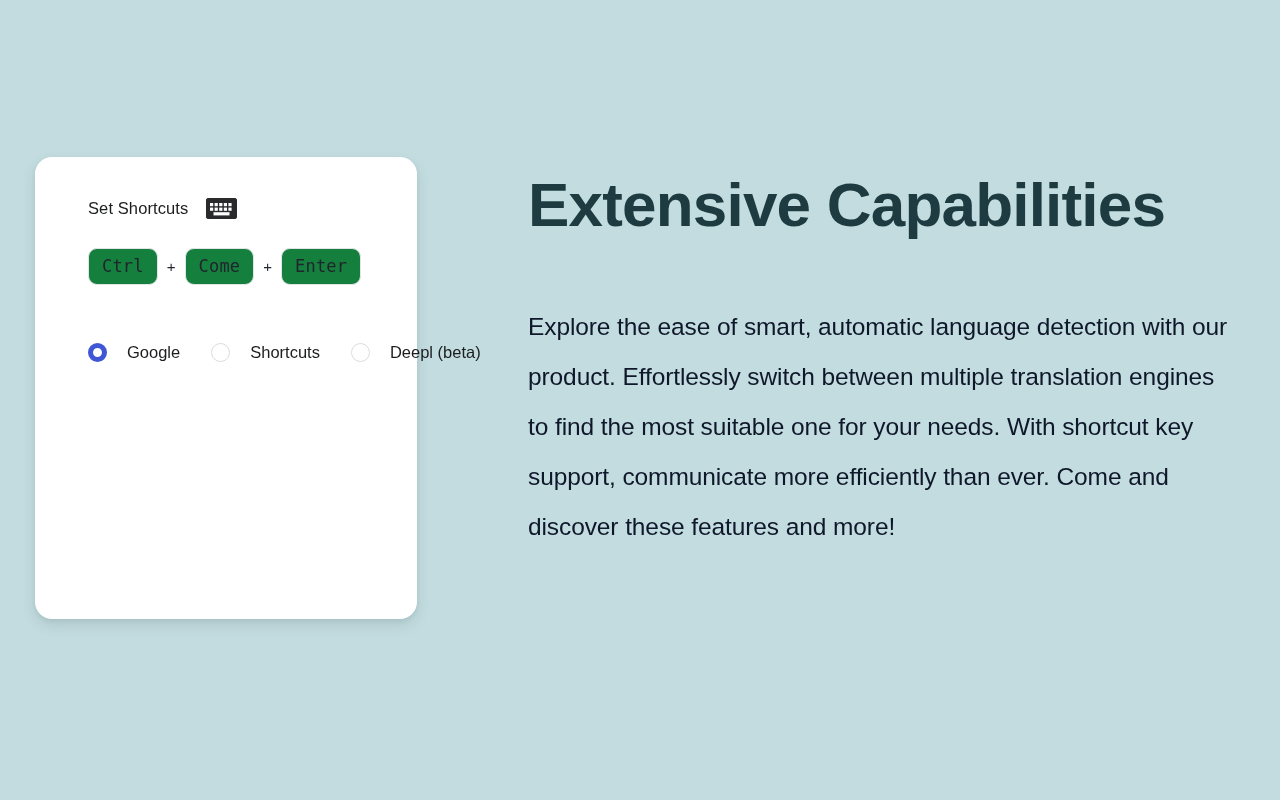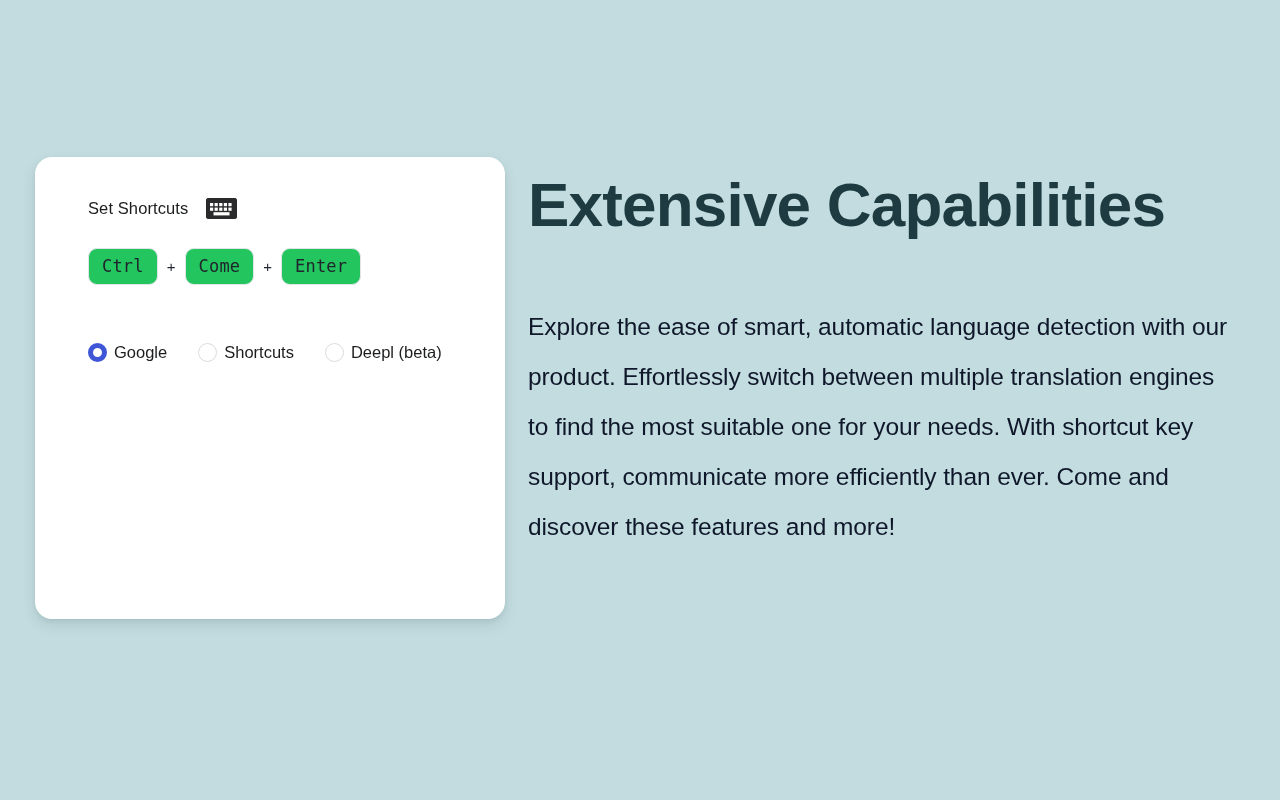--- a/index.html
+++ b/index.html
@@ -20,7 +20,7 @@
     position: absolute;
     left: 35px;
     top: 157px;
-    width: 470px;
+    width: 382px;
     height: 462px;
     background: #ffffff;
     border-radius: 17px;

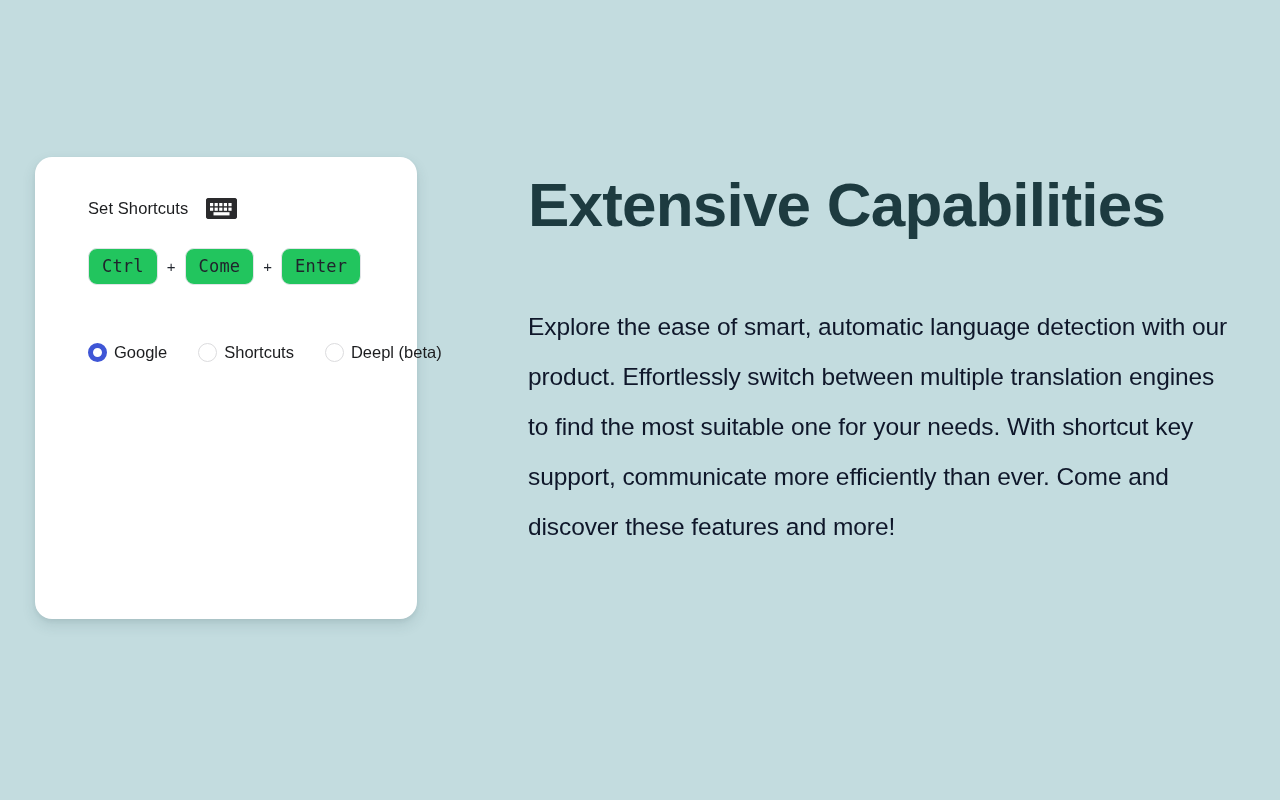--- a/index.html
+++ b/index.html
@@ -64,7 +64,7 @@
     font-family: "DejaVu Sans Mono", monospace;
     font-size: 17px;
     color: #20242c;
-    background: #22c55e;
+    background: #15803d;
     border: 1px solid #e2e4e8;
     border-radius: 9px;
     padding: 7px 13px 8px;

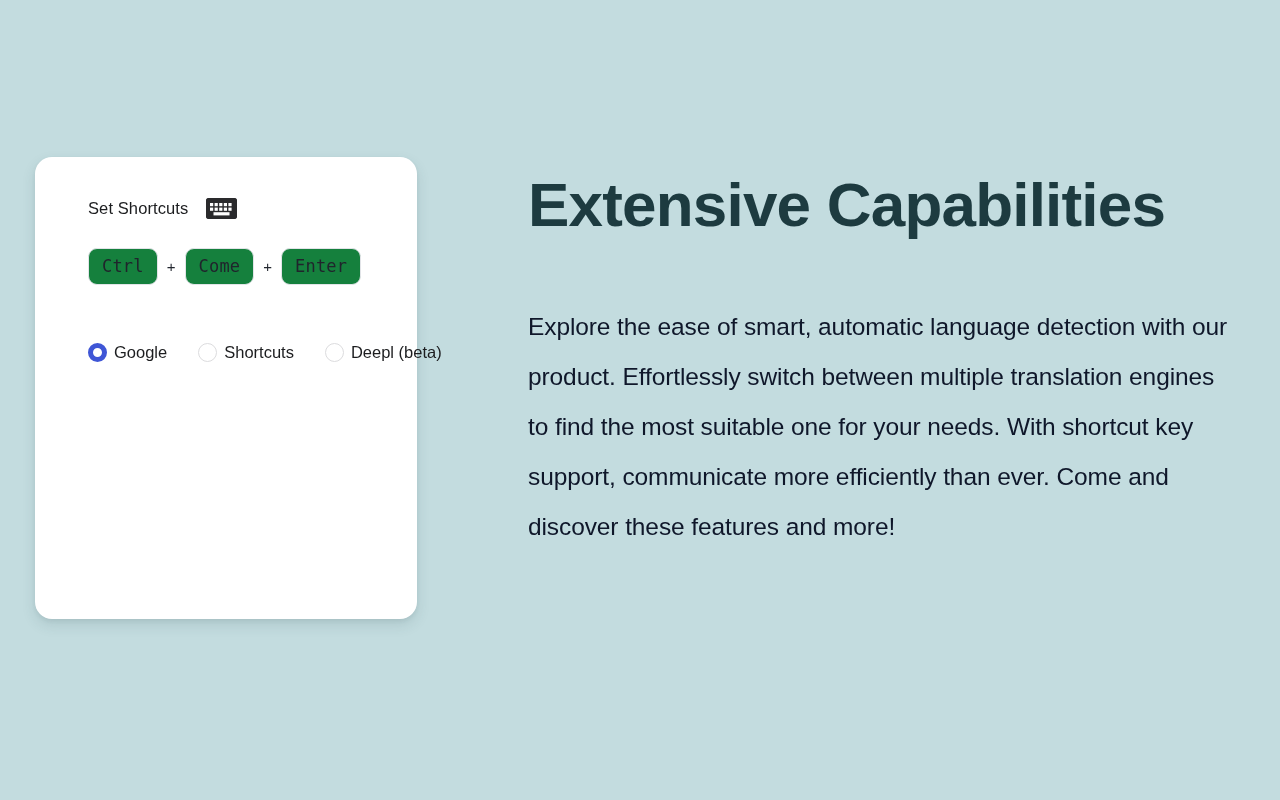--- a/index.html
+++ b/index.html
@@ -110,7 +110,7 @@
   }
   .radio-option {
     display: flex;
-    gap: 7px;
+    gap: 20px;
     cursor: pointer;
   }
   .radio-option + .radio-option { margin-left: 31px; }

